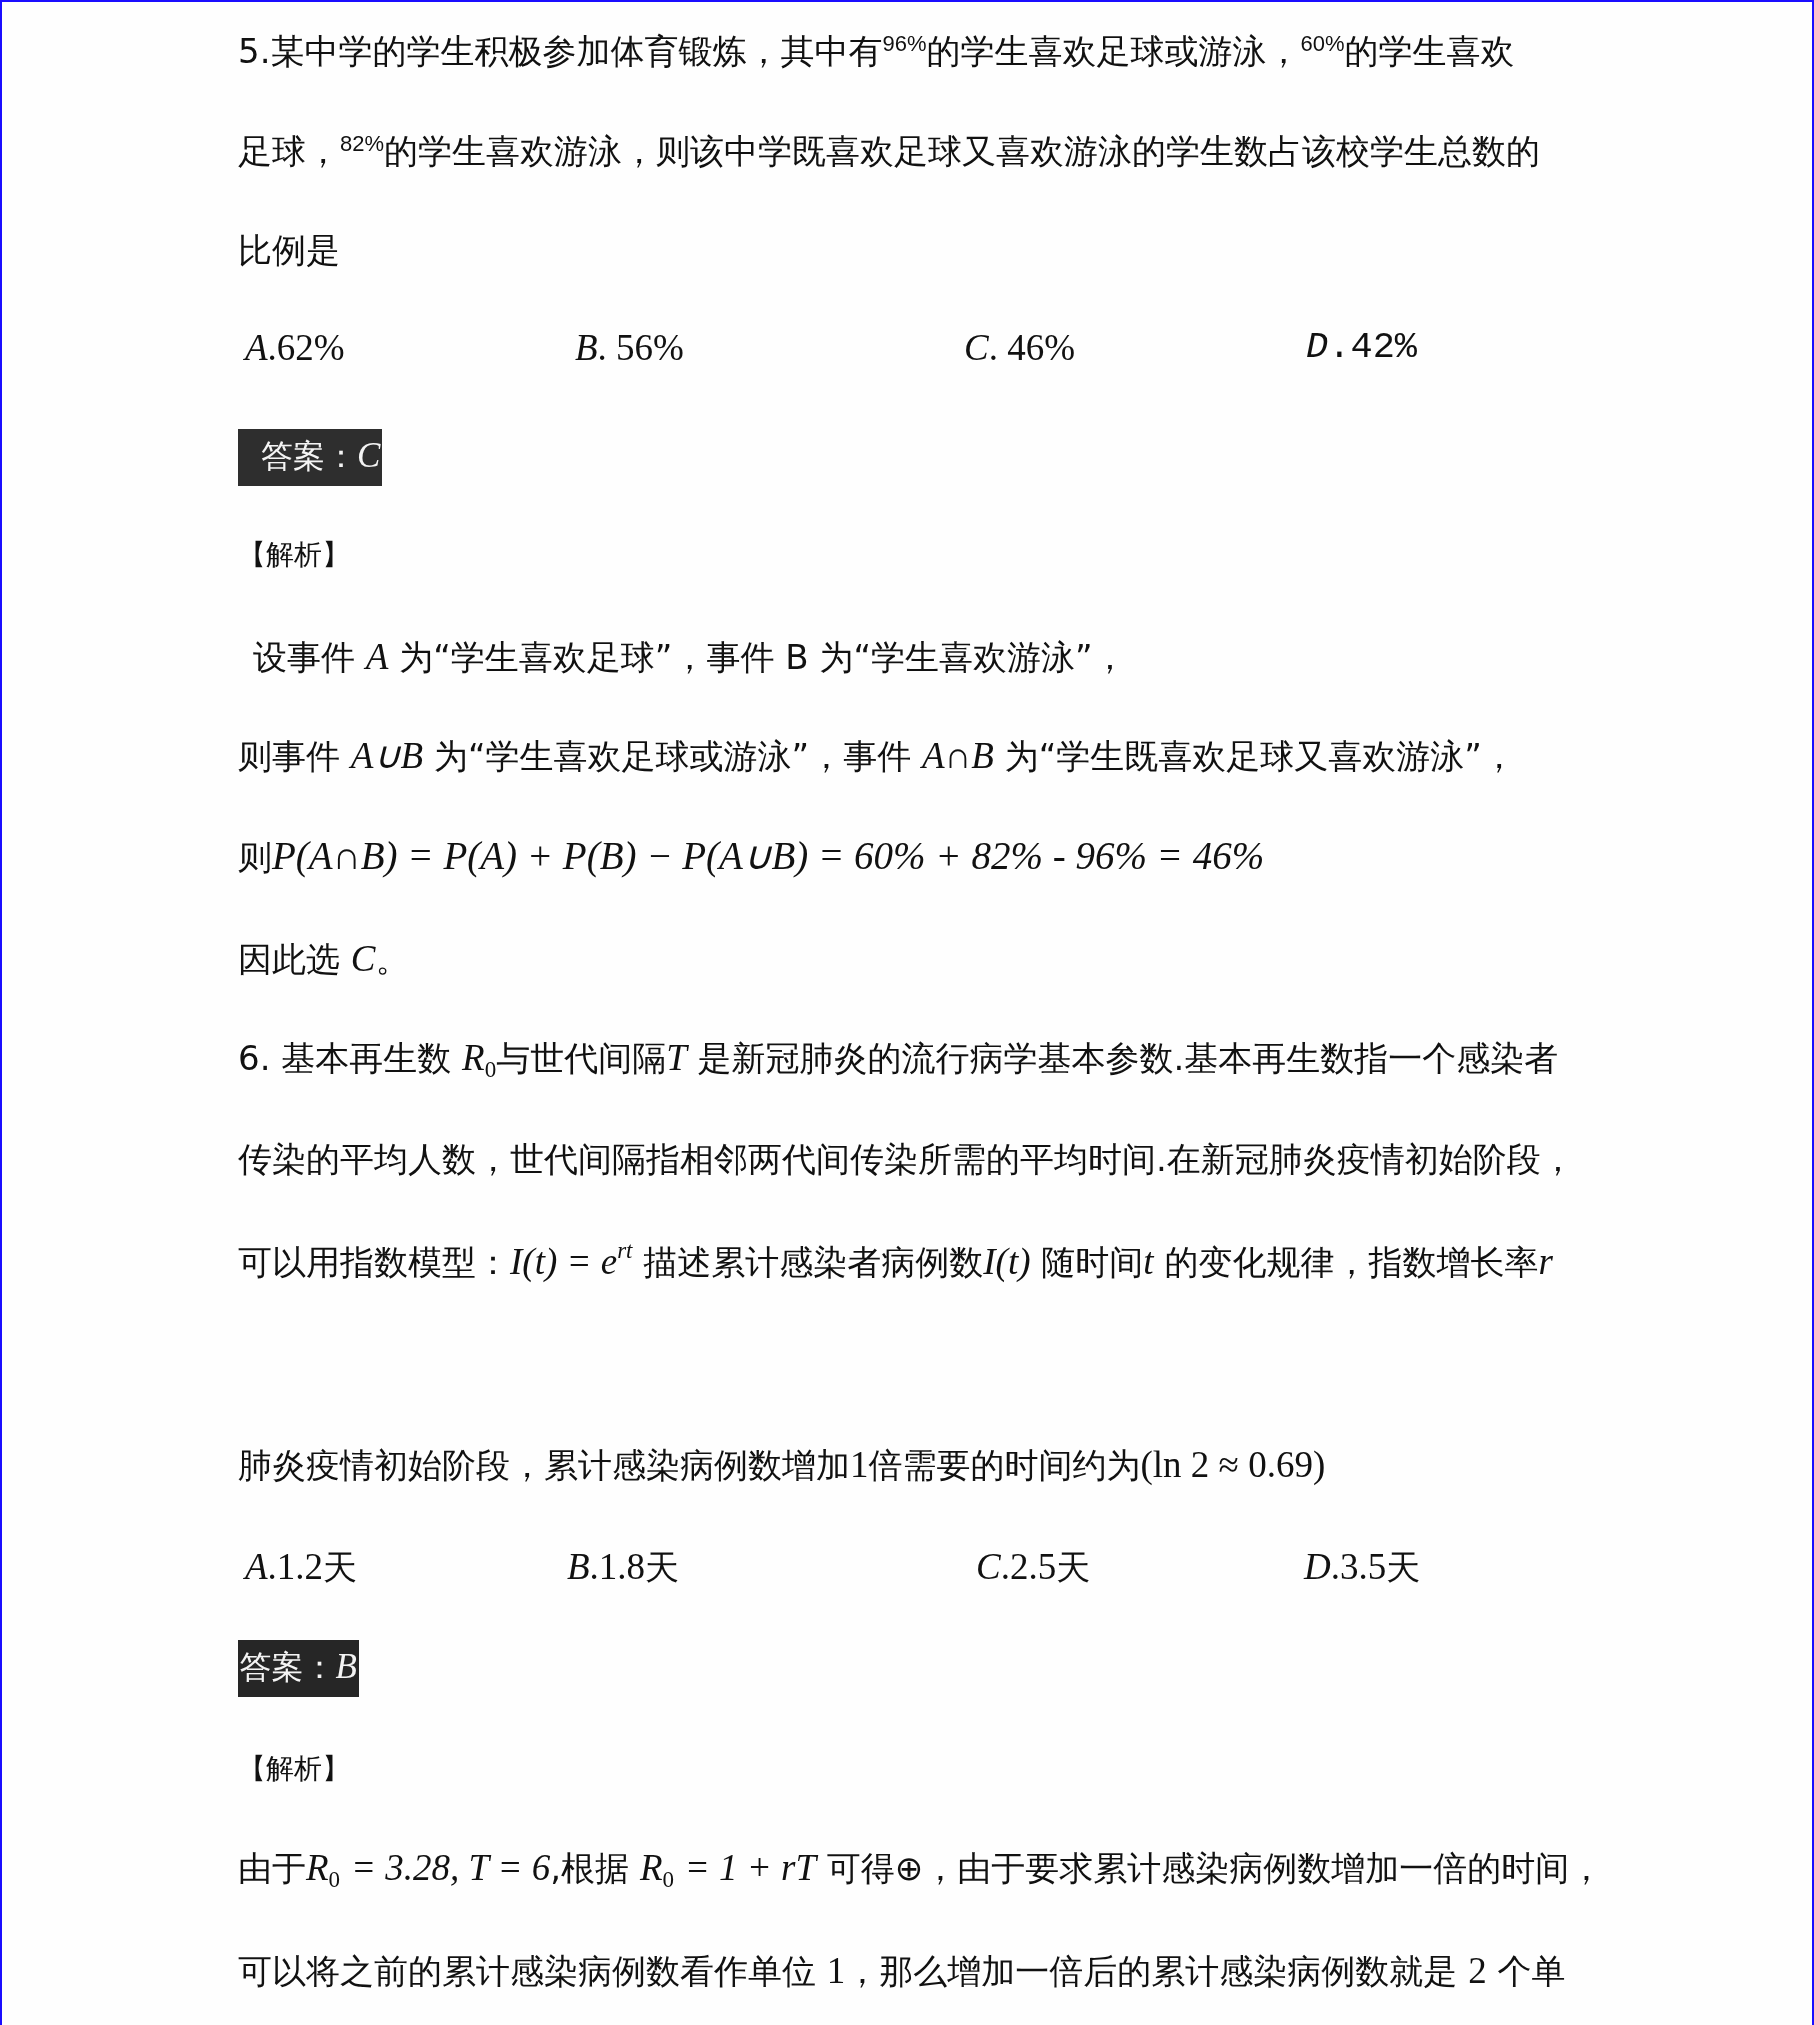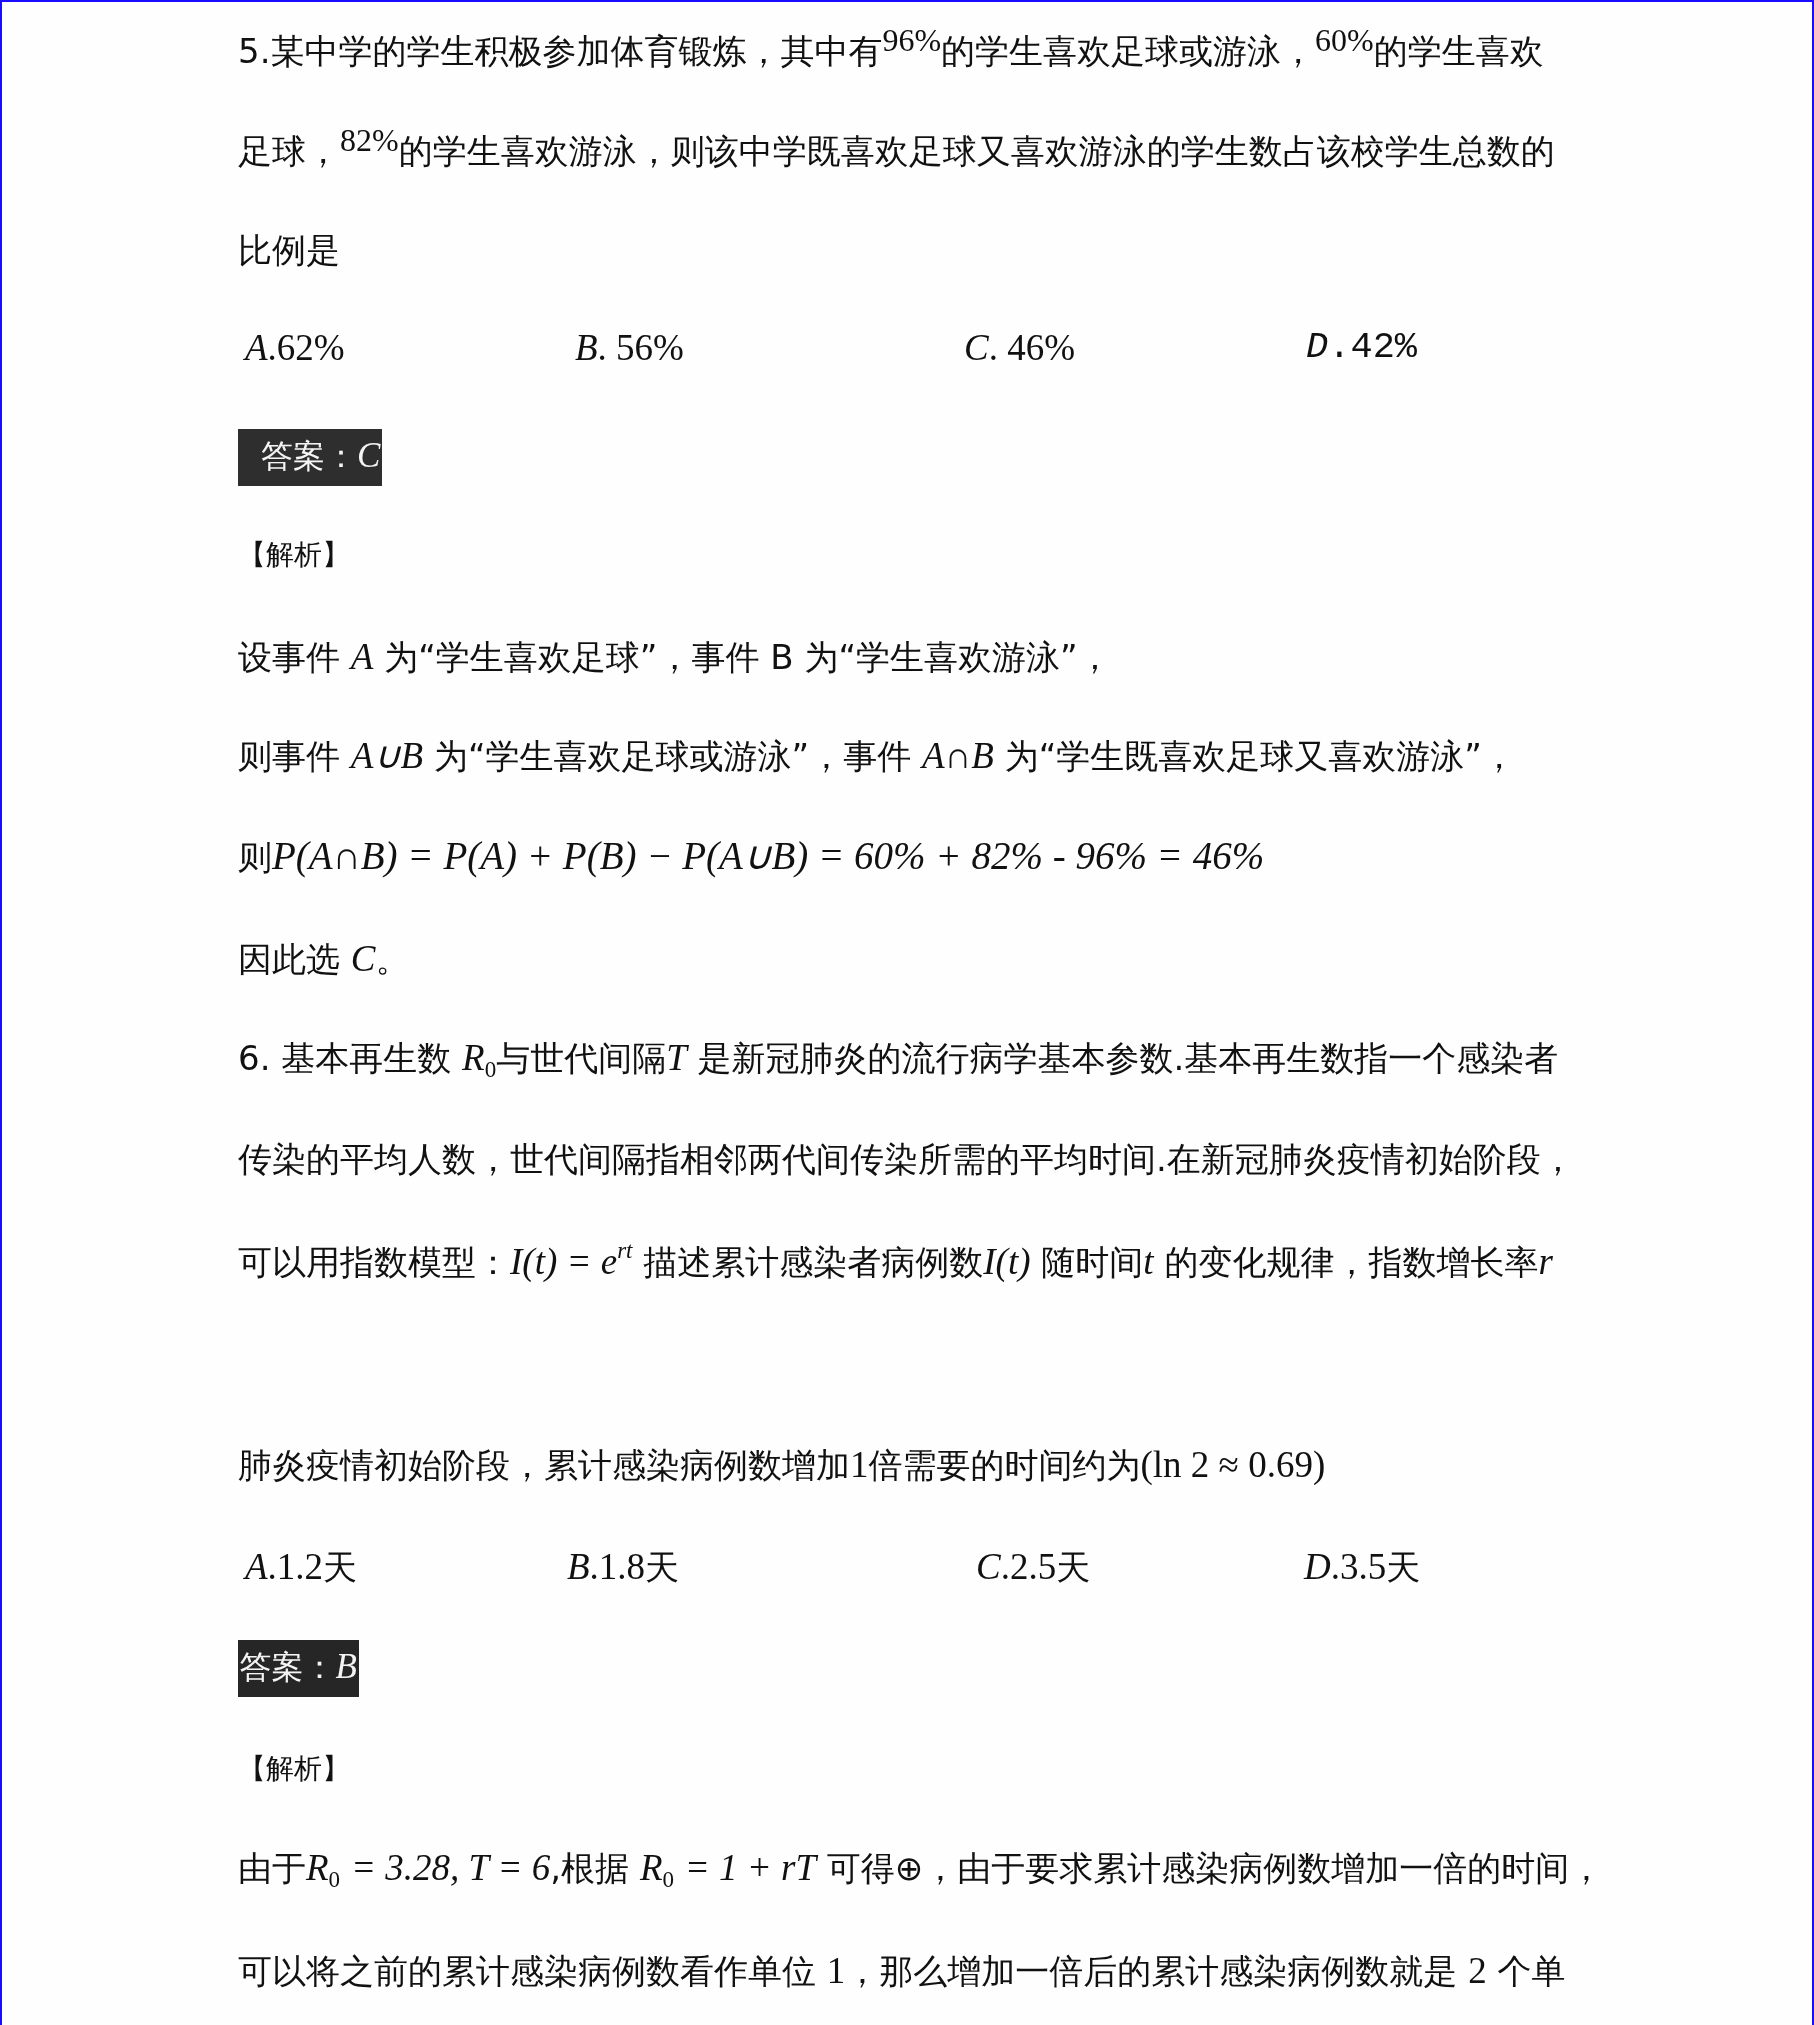--- a/index.html
+++ b/index.html
@@ -8,7 +8,7 @@
   .line { position: absolute; left: 236px; white-space: nowrap; font-family: "DejaVu Sans", sans-serif; font-size: 34px; color: #111; line-height: 1; }
   .m { font-family: "Liberation Serif", serif; font-style: italic; font-size: 37px; }
   .n { font-family: "Liberation Serif", serif; font-size: 37px; }
-  .sup { font-family: Liberation Serif, serif; font-size: 32px; position: relative; top: -12px; }
+  .sup { font-family: Liberation Sans, sans-serif; font-size: 22px; position: relative; top: -12px; }
   sub.s { font-family: "Liberation Serif", serif; font-size: 23px; font-style: normal; vertical-align: -7.3px; }
   .opt { position: absolute; white-space: nowrap; font-family: "Liberation Serif", serif; font-size: 37px; color: #111; }
   .opt .lbl { font-style: italic; }

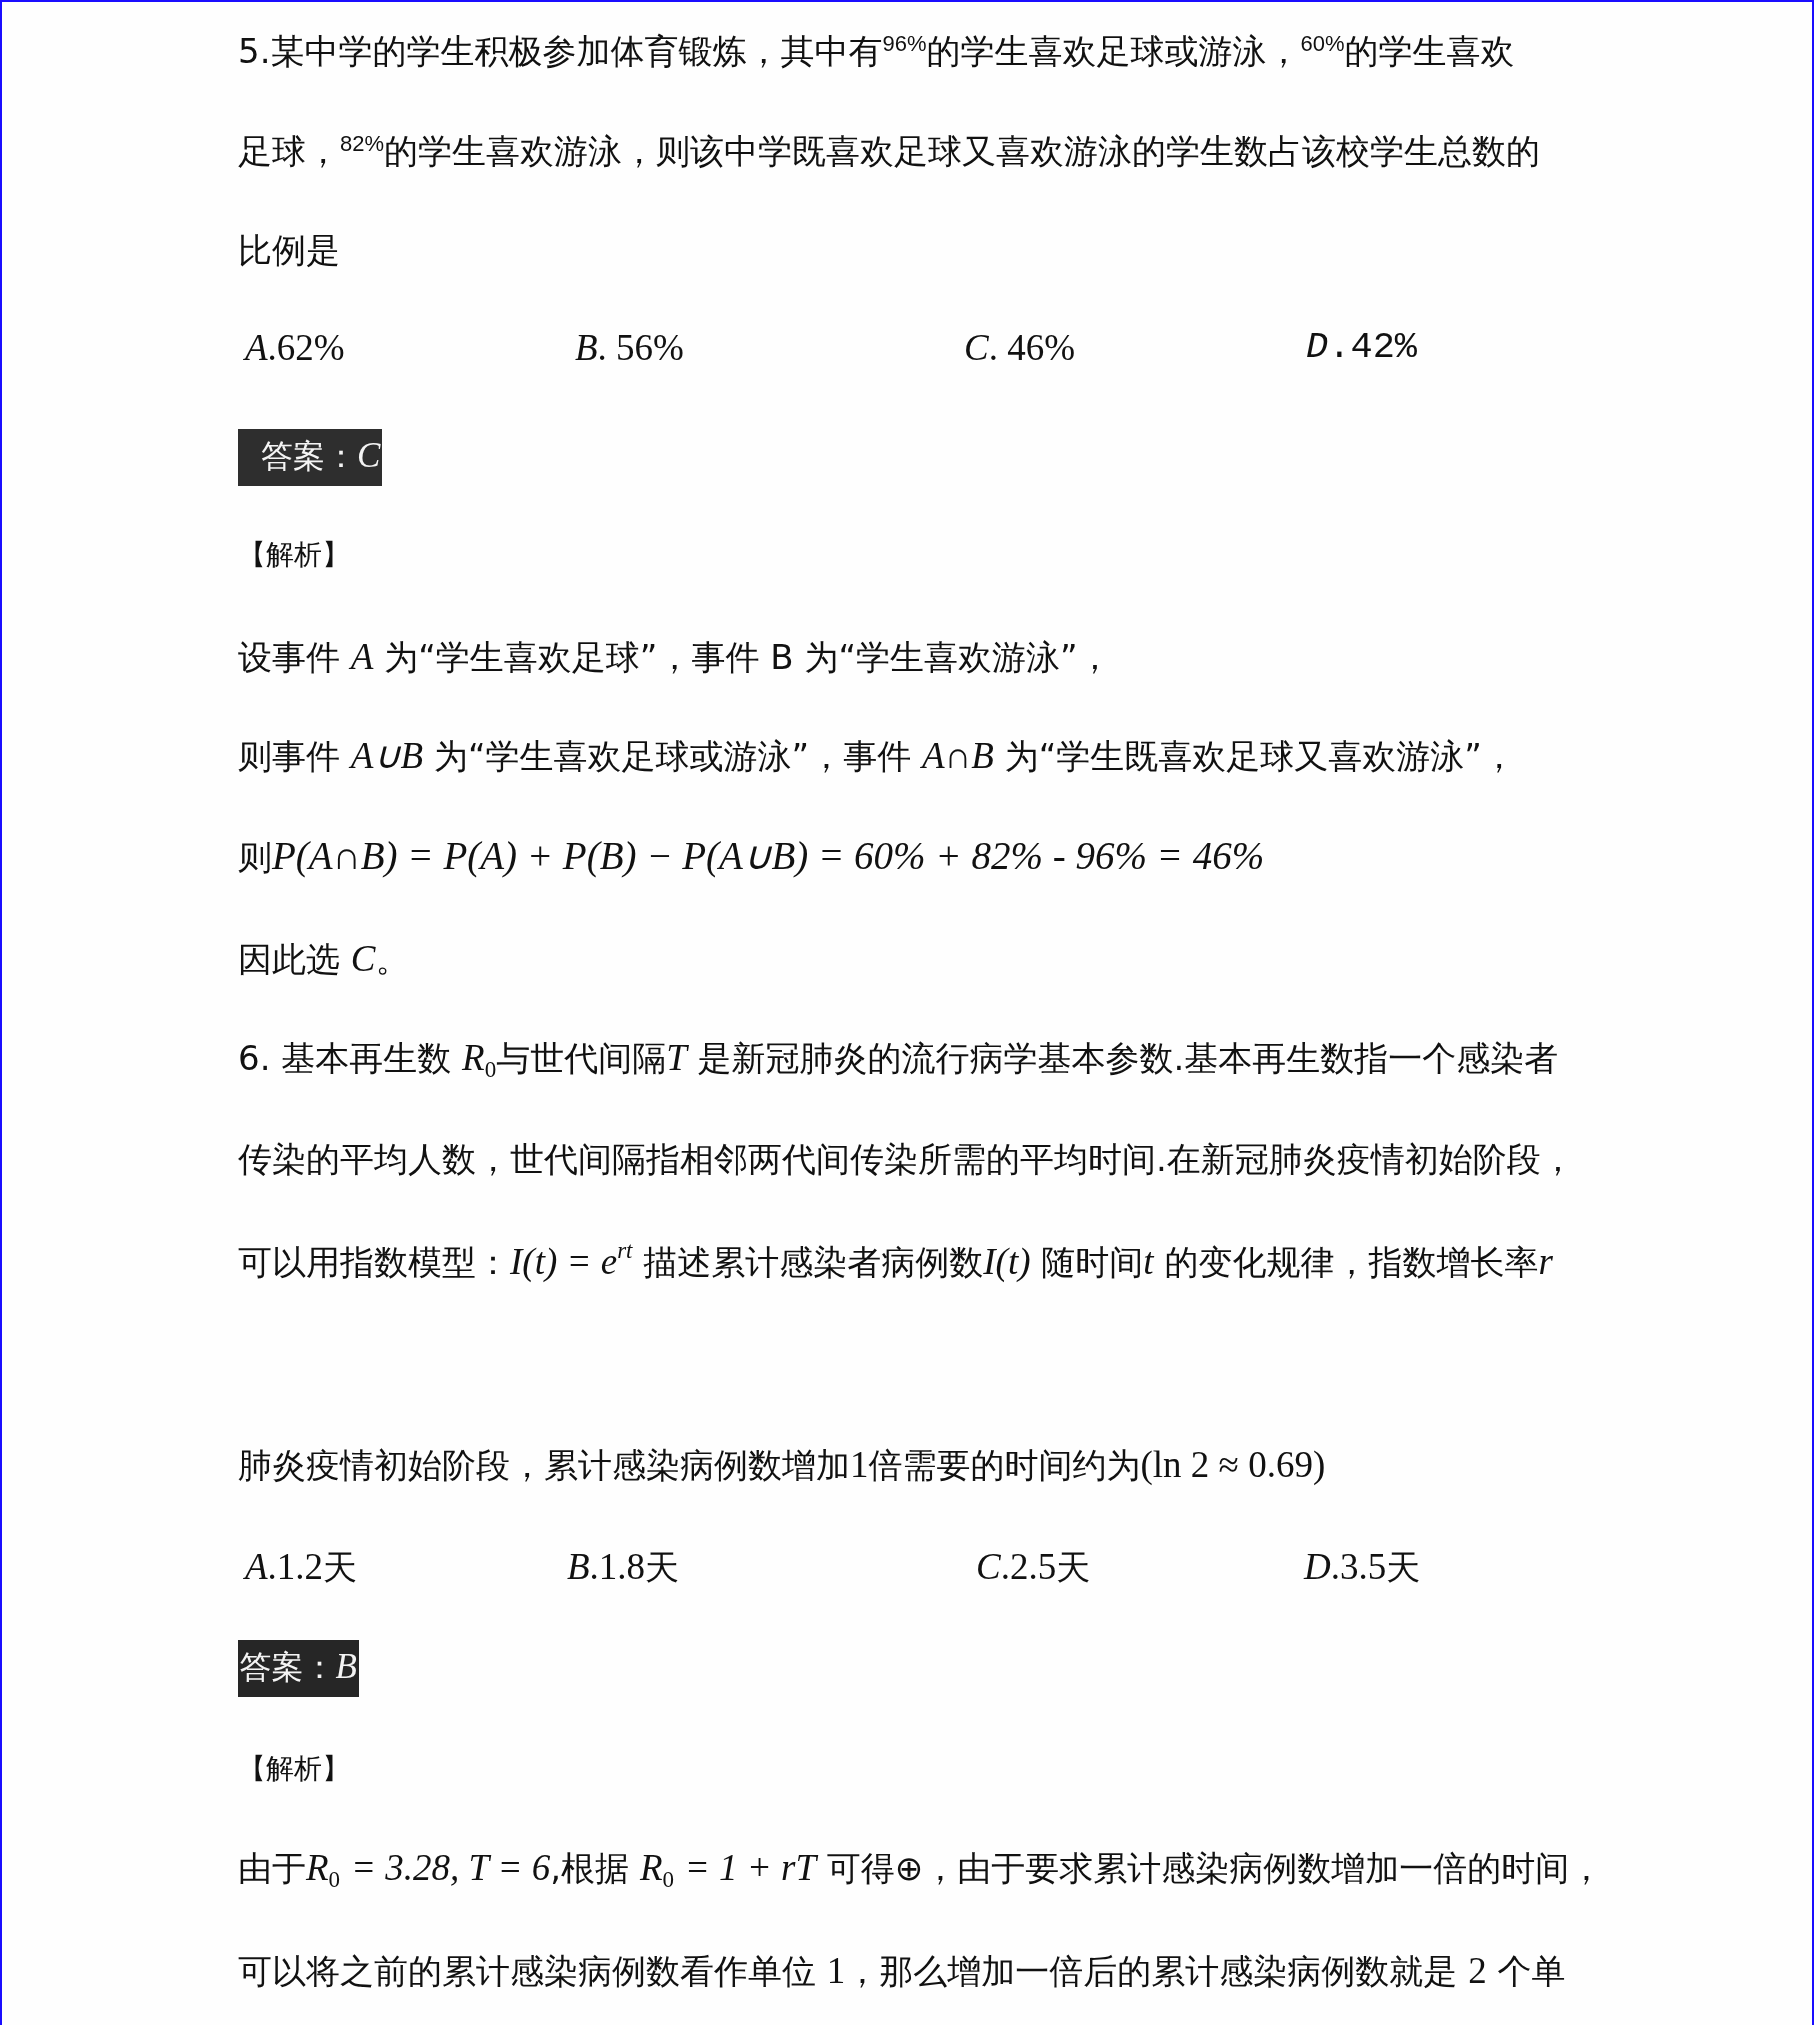--- a/index.html
+++ b/index.html
@@ -40,7 +40,7 @@
 
   <div class="head" style="top:534px;"><span>【解析】</span></div>
 
-  <div class="line" style="top:636px;">
+  <div class="line" style="top:636px;margin-left:15px;">
     <span>设事件</span> <span class="m">A</span> <span>为“学生喜欢足球”，事件 B 为“学生喜欢游泳”，</span>
   </div>
   <div class="line" style="top:735px;">

